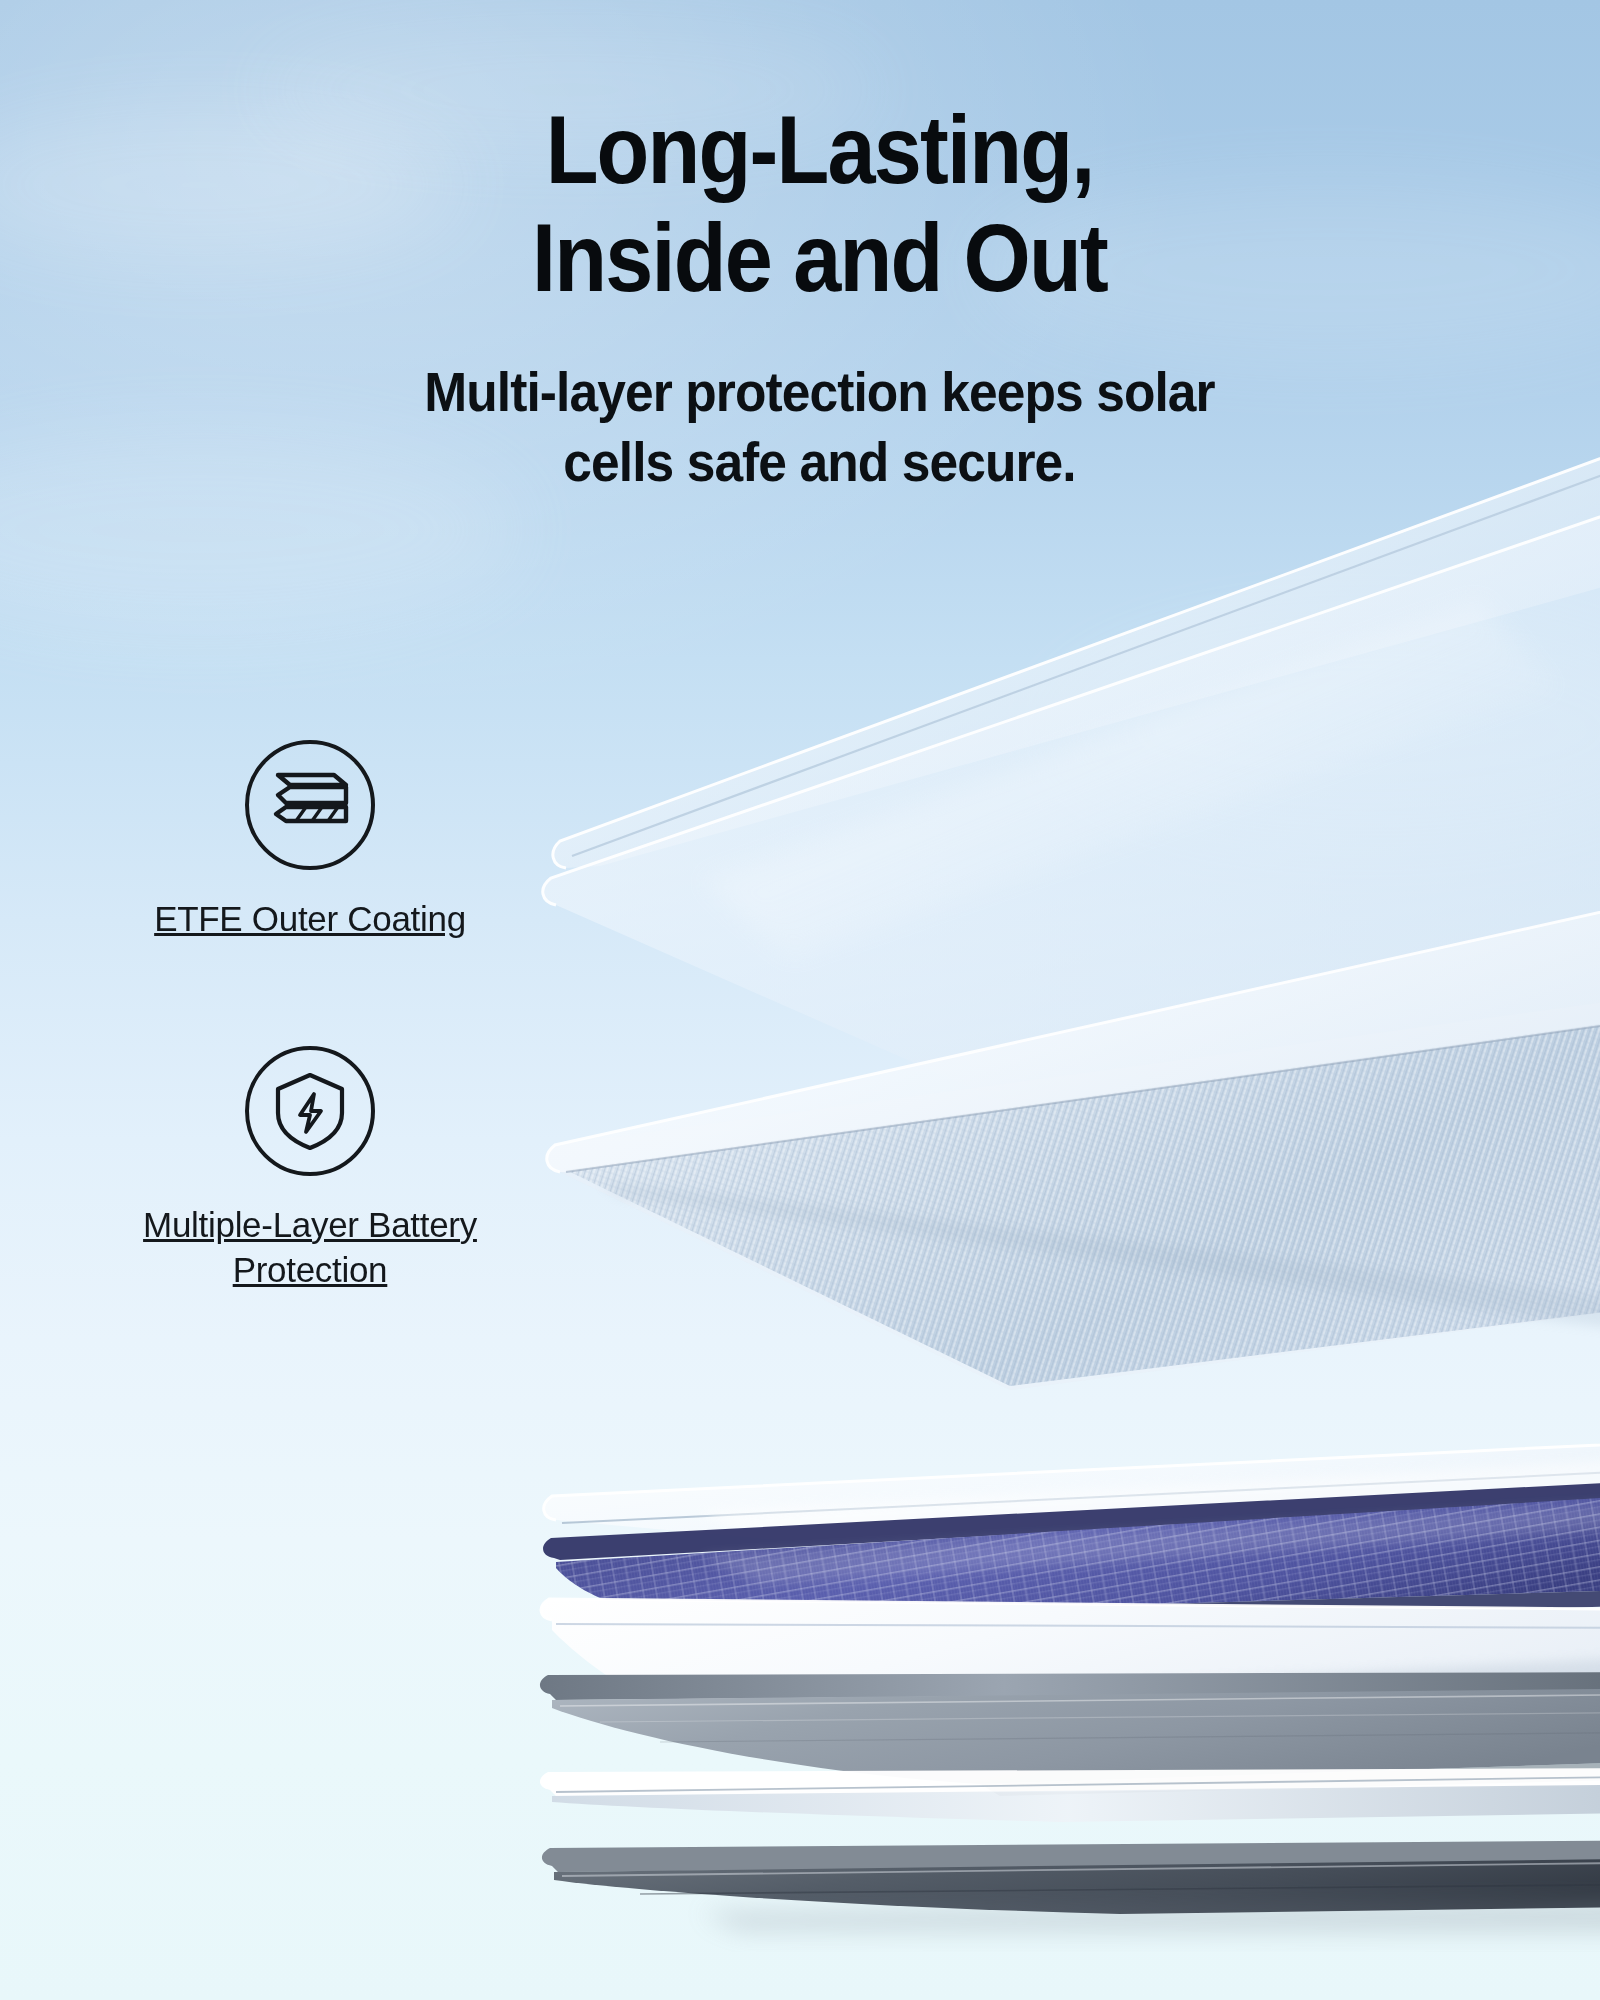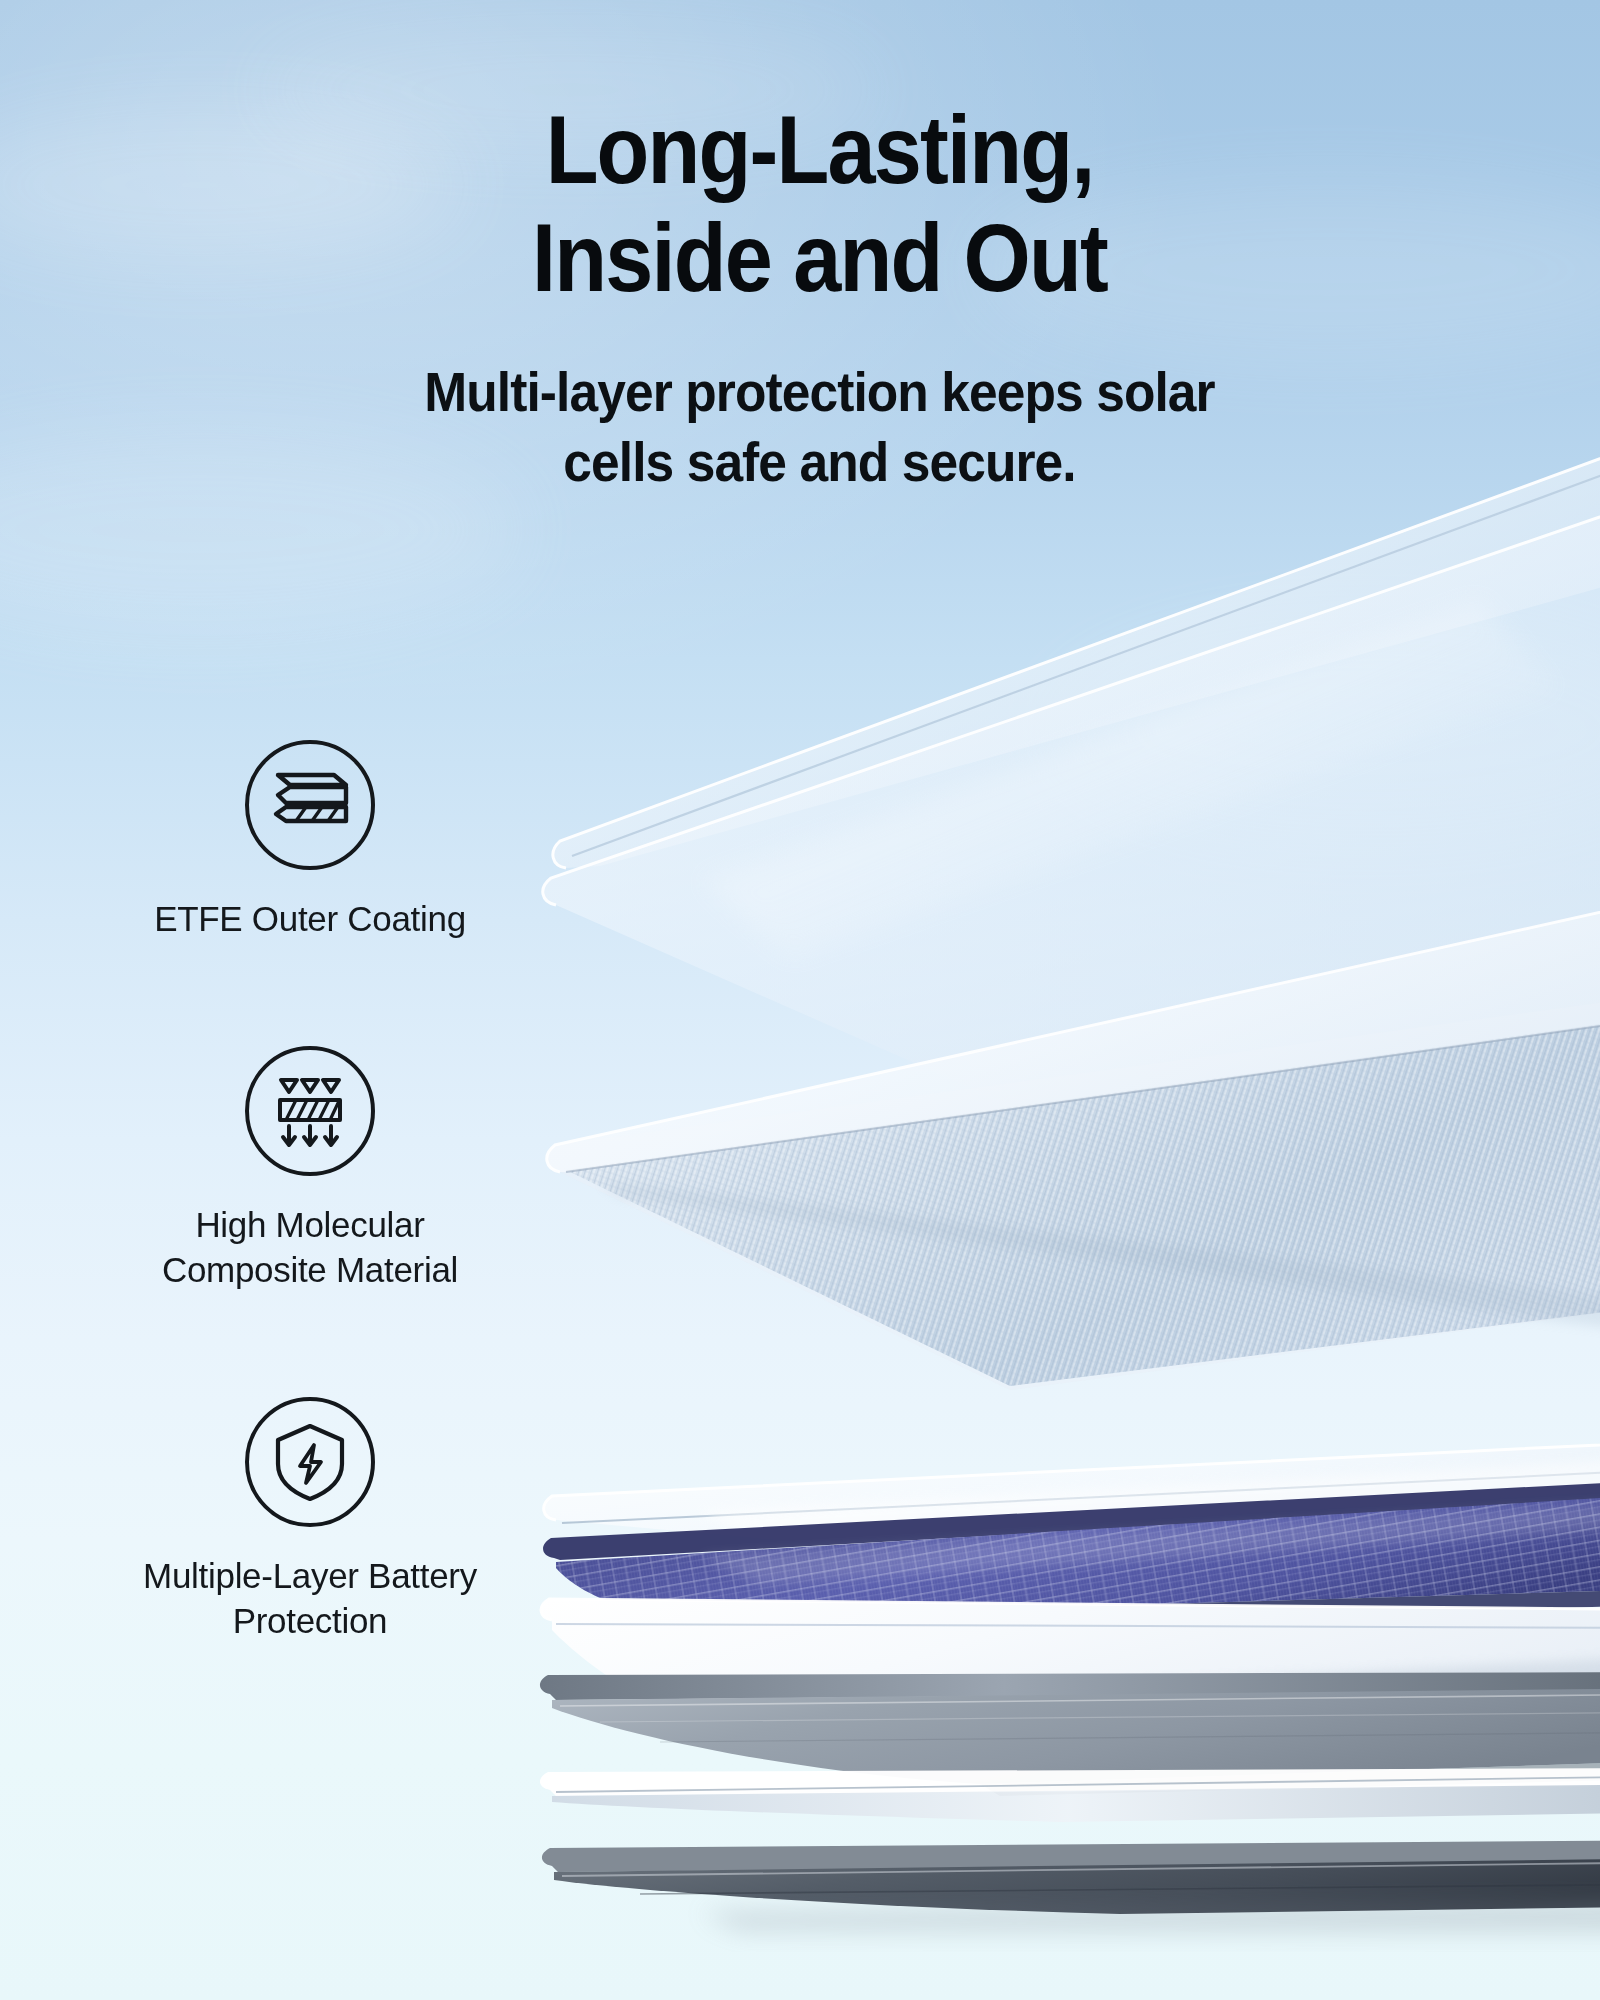--- a/index.html
+++ b/index.html
@@ -120,6 +120,7 @@
     color:#14181c;
     letter-spacing:-0.3px;
     white-space:pre-line;
+    text-decoration:underline;
   }
 </style>
 </head>

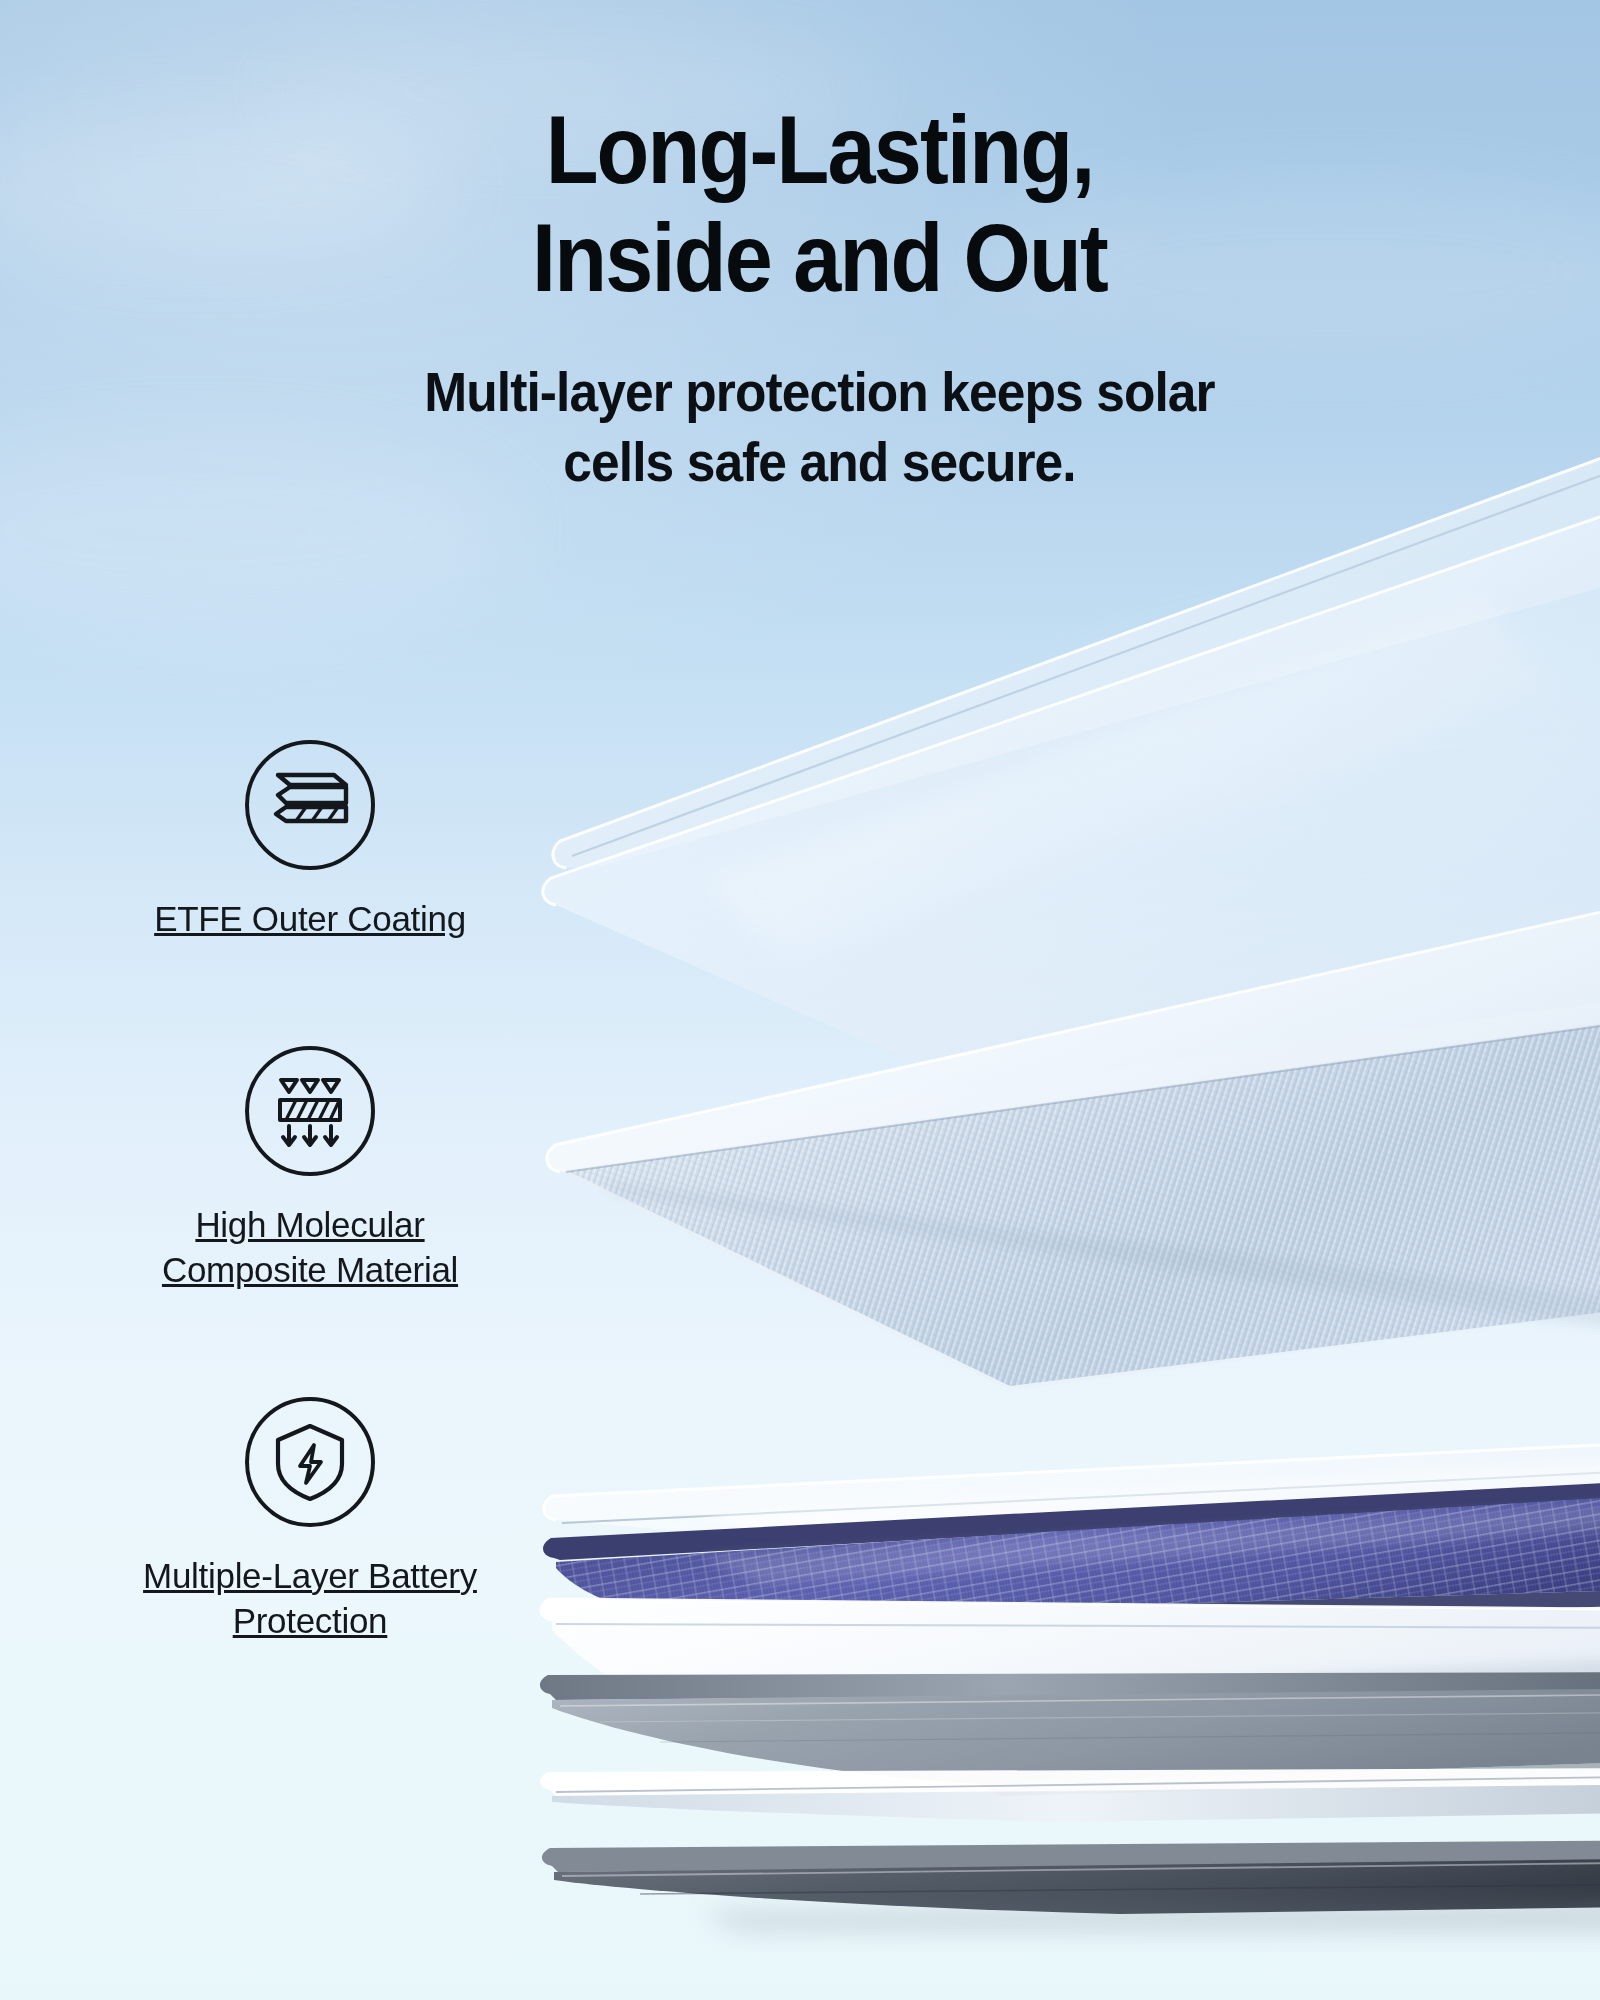--- a/index.html
+++ b/index.html
@@ -431,29 +431,6 @@
       <div class="feature-label">ETFE Outer Coating</div>
     </div>
 
-    <div class="feature">
-      <div class="icon-circle">
-        <svg width="86" height="86" viewBox="0 0 86 86" fill="none" stroke="#14181c" stroke-width="4" stroke-linejoin="round" stroke-linecap="round">
-
-          <path d="M 14 12 L 30 12 L 22 24 Z"></path>
-          <path d="M 35 12 L 51 12 L 43 24 Z"></path>
-          <path d="M 56 12 L 72 12 L 64 24 Z"></path>
-
-          <rect x="13" y="32" width="60" height="20"></rect>
-          <path d="M 19 52 L 29 32" stroke-width="3.2"></path>
-          <path d="M 30 52 L 40 32" stroke-width="3.2"></path>
-          <path d="M 41 52 L 51 32" stroke-width="3.2"></path>
-          <path d="M 52 52 L 62 32" stroke-width="3.2"></path>
-          <path d="M 63 52 L 72 33" stroke-width="3.2"></path>
-
-          <path d="M 22 58 L 22 76 M 16 69 L 22 77 L 28 69"></path>
-          <path d="M 43 58 L 43 76 M 37 69 L 43 77 L 49 69"></path>
-          <path d="M 64 58 L 64 76 M 58 69 L 64 77 L 70 69"></path>
-        </svg>
-      </div>
-      <div class="feature-label">High Molecular
-Composite Material</div>
-    </div>
 
     <div class="feature">
       <div class="icon-circle">

